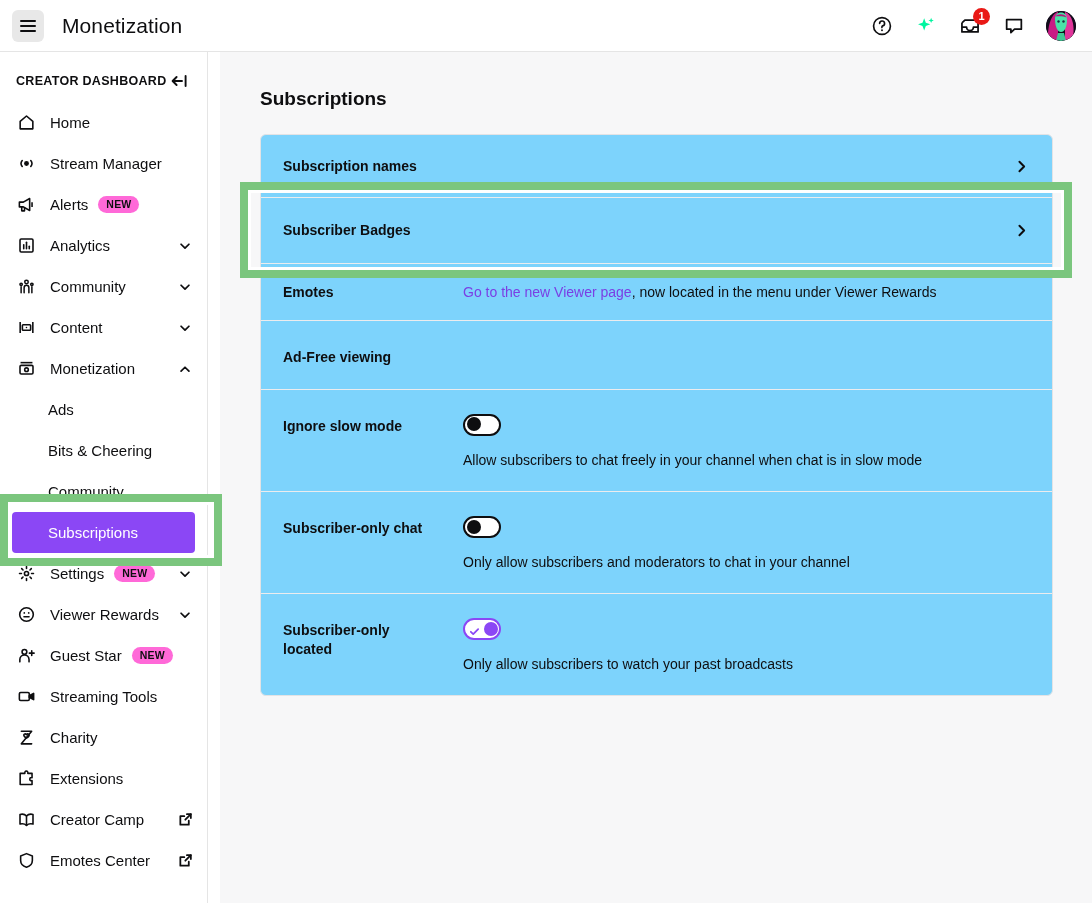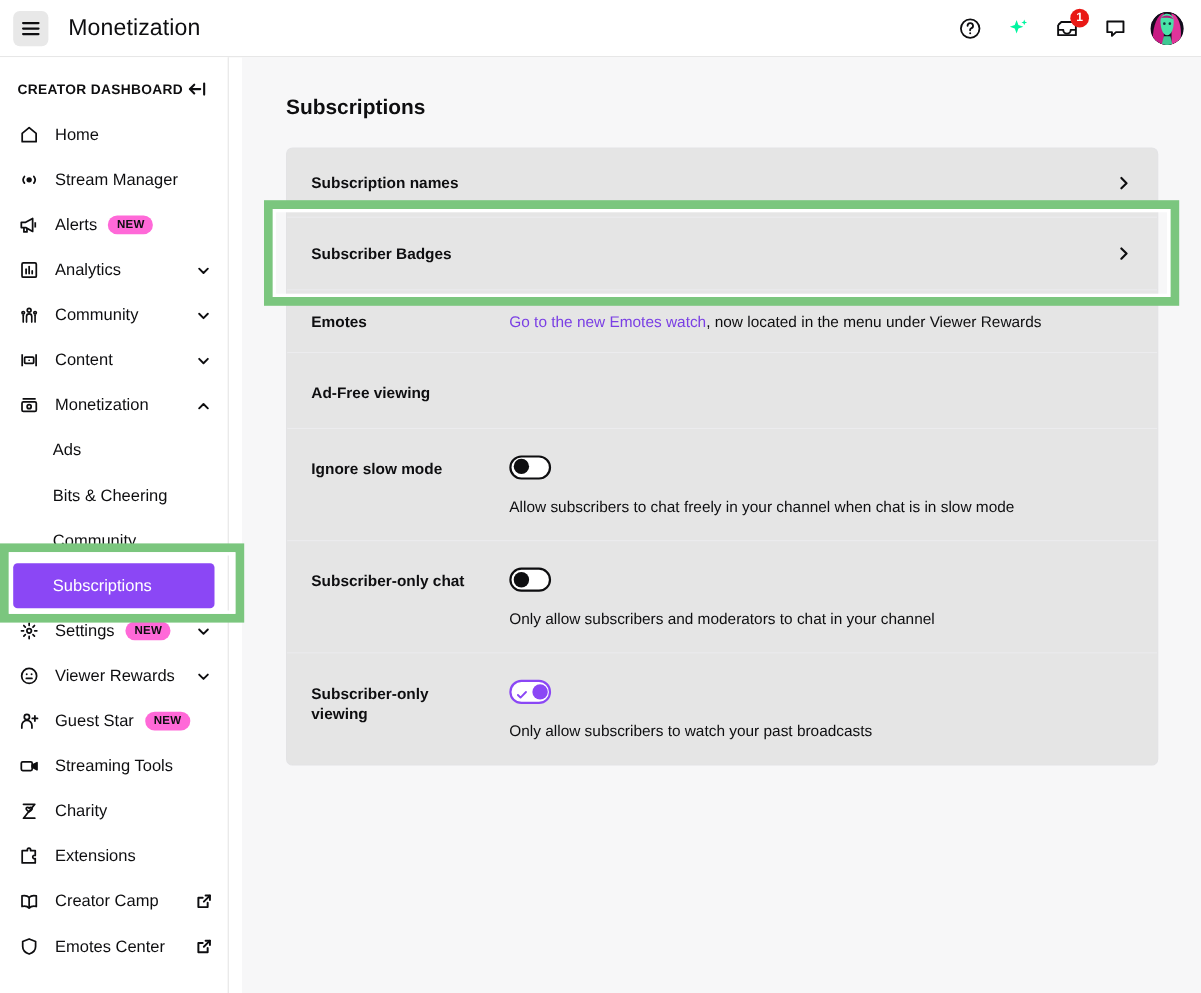--- a/index.html
+++ b/index.html
@@ -81,7 +81,7 @@
     margin: 36px 0 0 40px; font-size: 19px; font-weight: 700; color: #0e0e10;
   }
   .card {
-    margin: 24px 39px 0 40px; background: #e5e5e5; border: 1px solid #e3e3e5;
+    margin: 24px 39px 0 40px; background: #7dd3fc; border: 1px solid #e3e3e5;
     border-radius: 6px; overflow: hidden;
   }
   .row {

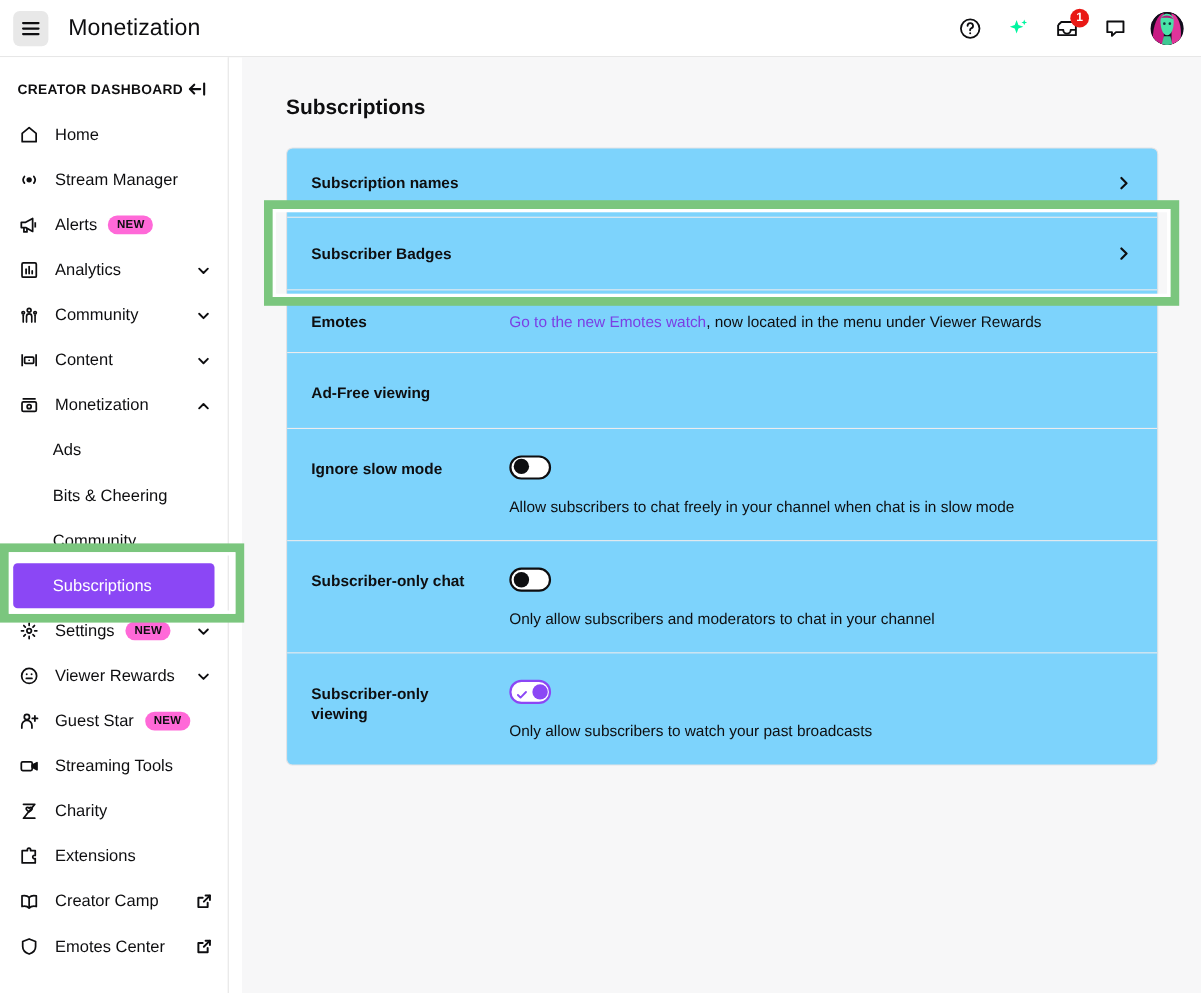--- a/index.html
+++ b/index.html
@@ -447,7 +447,7 @@
       <div class="row" style="min-height:57px;align-items:center;">
         <div class="row-label">Emotes</div>
         <div class="row-body">
-          <a class="lnk">Go to the new Emotes watch</a><span>, now located in the menu under Viewer Rewards</span>
+          <a class="lnk">Go to the new Viewer page</a><span>, now located in the menu under Viewer Rewards</span>
         </div>
       </div>
 

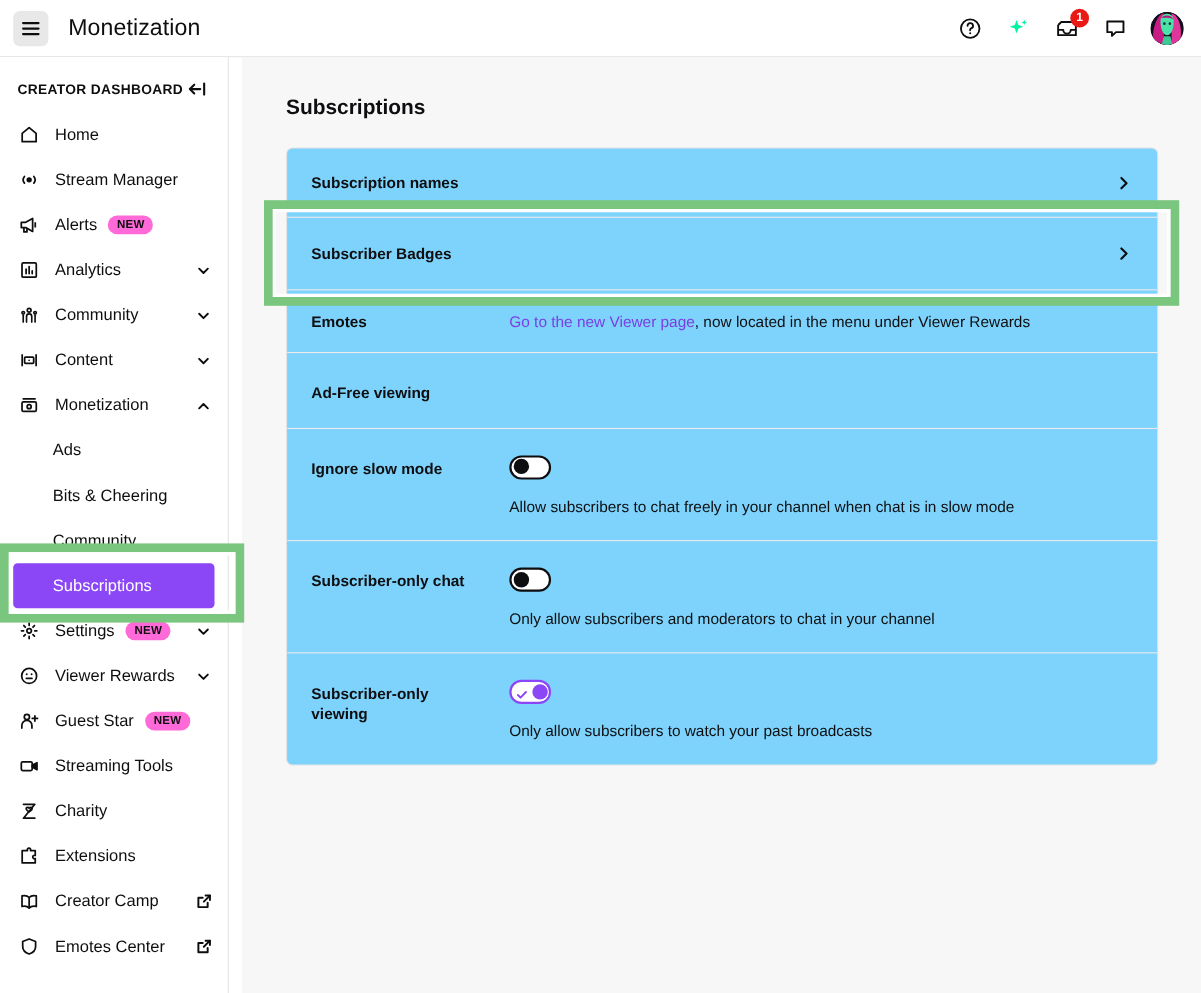--- a/index.html
+++ b/index.html
@@ -476,7 +476,7 @@
       </div>
 
       <div class="row row-toggle">
-        <div class="row-label" style="width:110px;flex:0 0 110px;">Subscriber-only viewing</div>
+        <div class="row-label" style="width:110px;flex:0 0 110px;">Subscriber-only located</div>
         <div class="row-body" style="margin-left:70px;">
           <span class="toggle on">
             <span class="tick">

